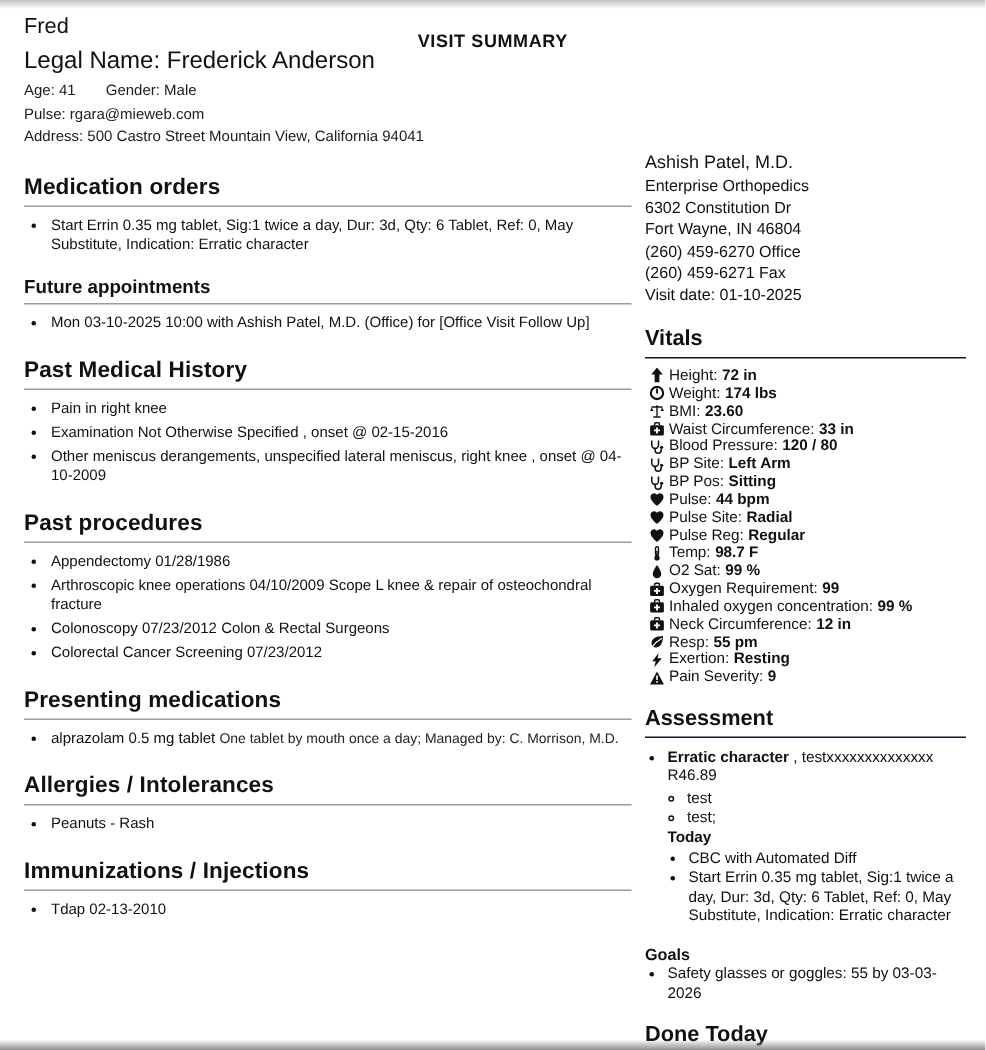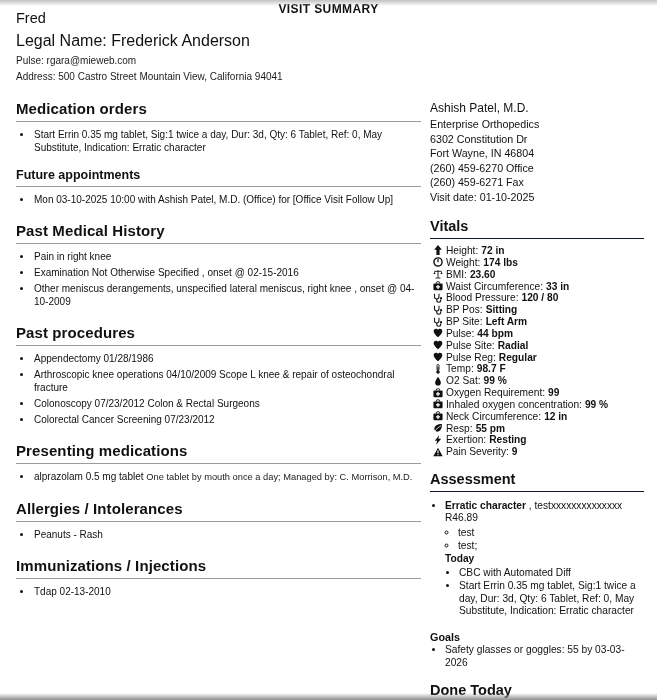--- a/index.html
+++ b/index.html
@@ -14,7 +14,7 @@
   .edge-bottom{position:absolute;bottom:0;left:0;right:0;height:7px;
     background:linear-gradient(to top,#8f8f8f,rgba(255,255,255,0));z-index:9;}
 
-  .visit-title{position:absolute;top:2px;left:50%;transform:translateX(-50%);
+  .visit-title{position:absolute;top:20px;left:50%;transform:translateX(-50%);
     font-size:12px;font-weight:600;letter-spacing:.4px;white-space:nowrap;}
 
   .col-left{position:absolute;left:16px;top:8px;width:405px;}

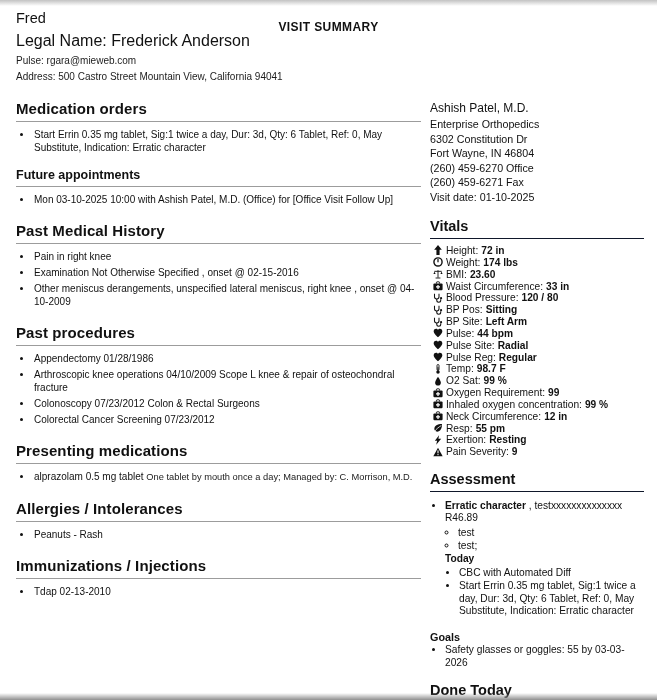--- a/index.html
+++ b/index.html
@@ -72,6 +72,9 @@
   <div>
     <div class="p-name">Fred</div>
     <div class="p-legal">Legal Name: Frederick Anderson</div>
+    <div class="p-meta">
+      <span>Age: 41</span><span class="meta-gap"></span><span>Gender: Male</span>
+    </div>
     <div class="p-meta">Pulse: rgara@mieweb.com</div>
     <div class="p-meta">Address: 500 Castro Street Mountain View, California 94041</div>
   </div>

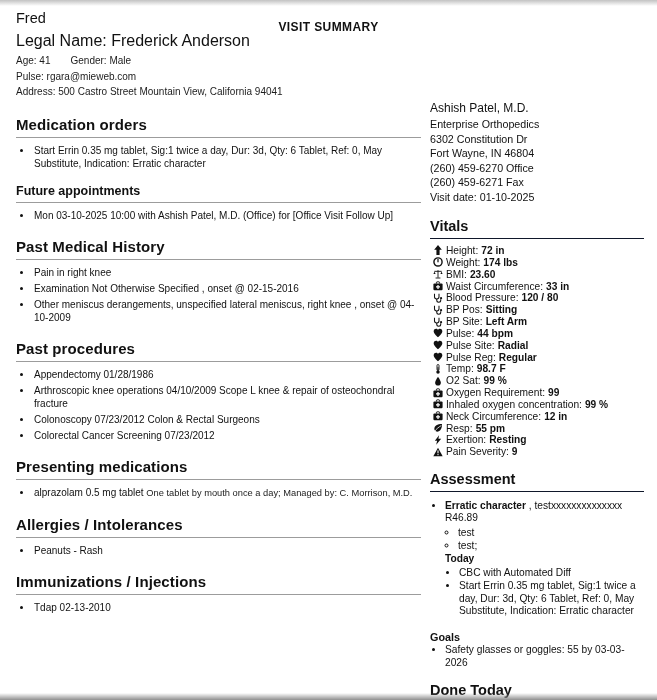--- a/index.html
+++ b/index.html
@@ -227,8 +227,8 @@
               <circle cx="9.7" cy="6.2" r="1.3" fill="#111" stroke="none"></circle>
             </svg>
           </span>
-          <span class="vlabel">BP Pos:</span>
-          <span class="vvalue">Sitting</span>
+          <span class="vlabel">BP Site:</span>
+          <span class="vvalue">Left Arm</span>
         </li>
 
         <li>
@@ -239,8 +239,8 @@
               <circle cx="9.7" cy="6.2" r="1.3" fill="#111" stroke="none"></circle>
             </svg>
           </span>
-          <span class="vlabel">BP Site:</span>
-          <span class="vvalue">Left Arm</span>
+          <span class="vlabel">BP Pos:</span>
+          <span class="vvalue">Sitting</span>
         </li>
 
         <li>

